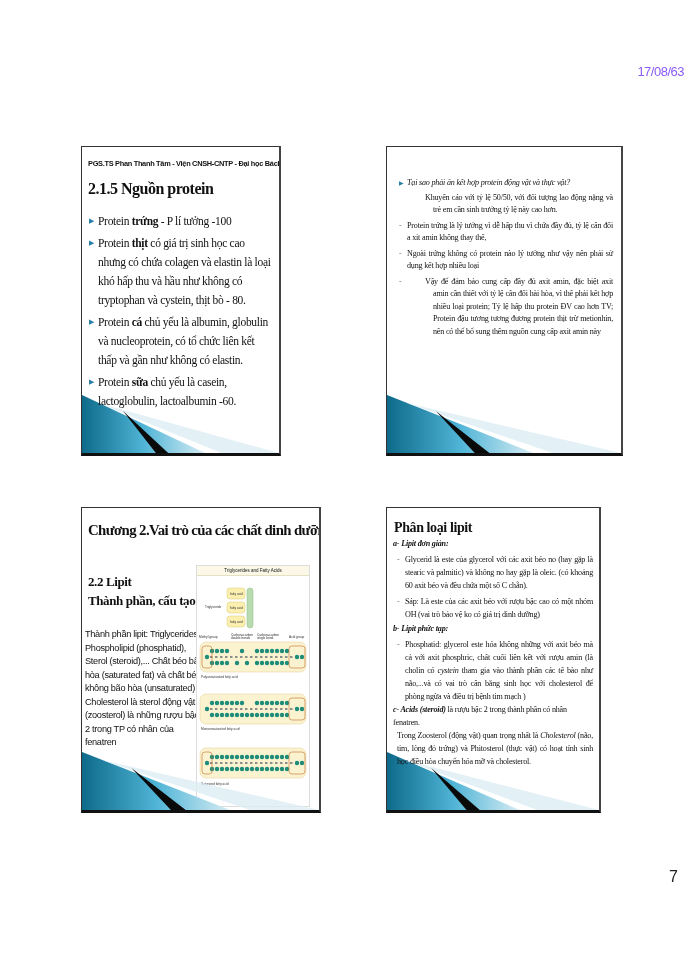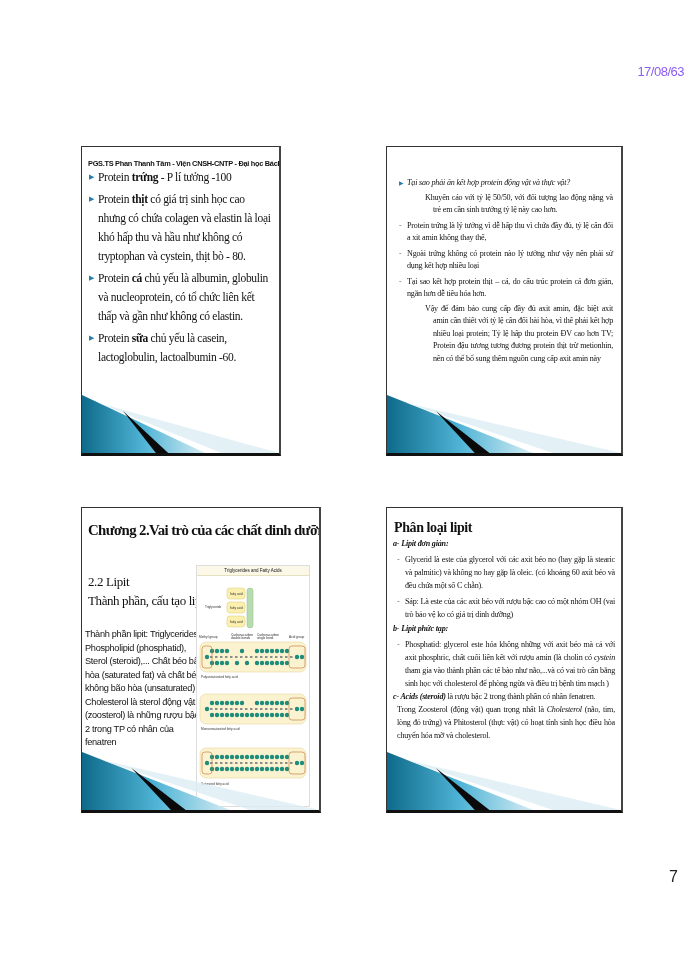--- a/index.html
+++ b/index.html
@@ -54,6 +54,7 @@
   </svg>
   <div class="content">
     <div class="author">PGS.TS Phan Thanh Tâm - Viện CNSH-CNTP - Đại học Bách Khoa HN</div>
+    <h2>2.1.5 Nguồn protein</h2>
     <div class="bul"><span class="arrow">▶</span><span>Protein </span><b>trứng</b><span> - P lí tưởng -100</span></div>
     <div class="bul"><span class="arrow">▶</span><span>Protein </span><b>thịt</b><span> có  giá trị sinh học cao nhưng có chứa colagen và elastin là loại khó hấp thu và hầu như không có  tryptophan và cystein, thịt bò - 80.</span></div>
     <div class="bul"><span class="arrow">▶</span><span>Protein </span><b>cá</b><span> chủ yếu là albumin, globulin và nucleoprotein, có tổ chức liên kết thấp và gần như không có elastin.</span></div>

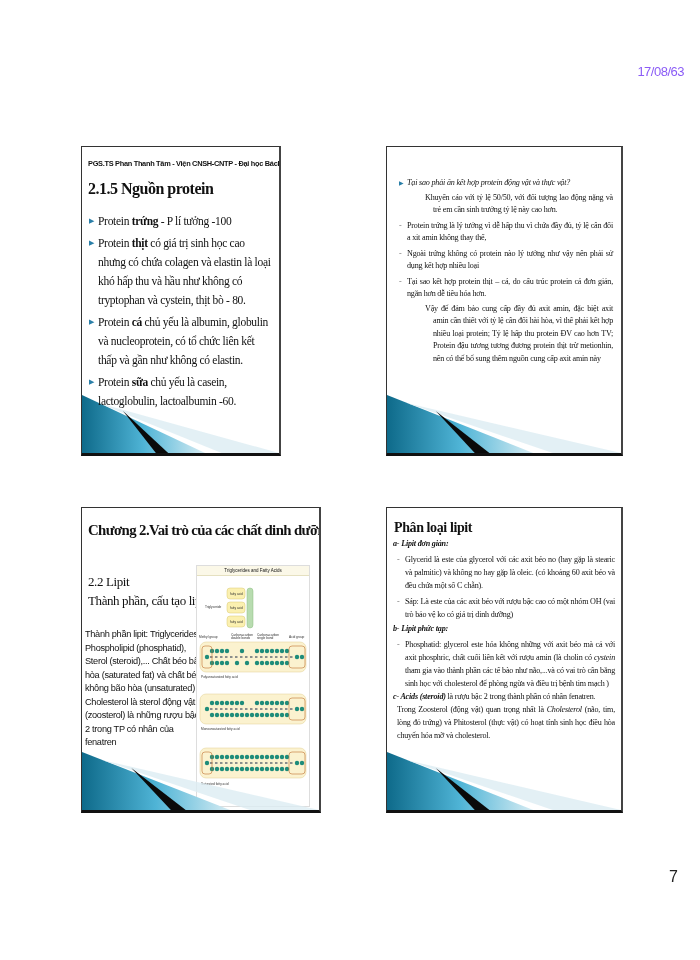--- a/index.html
+++ b/index.html
@@ -80,7 +80,7 @@
     <div class="para">Khuyến cáo với tỷ lệ 50/50, với đối tượng lao động nặng và trẻ em cần sinh trưởng tỷ lệ này cao hơn.</div>
     <div class="dash"><span class="mk">-</span><span>Protein trứng là lý tưởng vì dễ hấp thu vì chứa đầy đủ, tỷ lệ cân đối a xit amin không thay thế,</span></div>
     <div class="dash"><span class="mk">-</span><span>Ngoài trứng không có protein nào lý tưởng như vậy nên phải sử dụng kết hợp nhiều loại</span></div>
-    <div class="dash"><span class="mk">-</span><span>Tại sao kết hợp protein thịt – cá, do cấu trúc protein cá đơn giản, ngắn hơn dễ tiêu hóa hơn.</span></div>
+    <div class="dash"><span class="mk">-</span></div>
     <div class="para">Vậy để đảm bảo cung cấp đầy đủ axit amin, đặc biệt axit amin cần thiết với tỷ lệ cân đối hài hòa, vì thế phải kết hợp nhiều loại protein; Tỷ lệ hấp thu protein ĐV cao hơn  TV; Protein đậu tương tương đương protein thịt trừ metionhin, nên có thể bổ sung thêm nguồn cung cấp axit amin này</div>
   </div>
 </div>

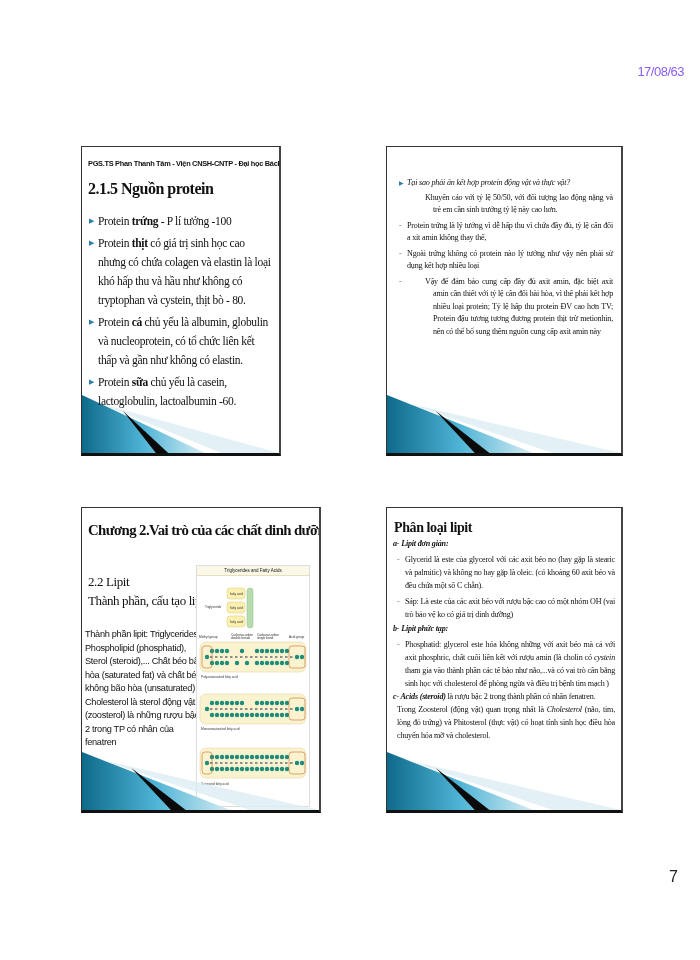--- a/index.html
+++ b/index.html
@@ -10,7 +10,7 @@
   .s1 { left:81px; top:146px; width:200px; height:310px; }
   .s2 { left:386px; top:146px; width:237px; height:310px; }
   .s3 { left:81px; top:507px; width:240px; height:306px; }
-  .s4 { left:386px; top:507px; width:237px; height:306px; }
+  .s4 { left:386px; top:507px; width:215px; height:306px; }
   .deco { position:absolute; left:0; bottom:0; width:100%; height:70px; pointer-events:none; }
   .content { position:absolute; left:0; top:0; right:0; bottom:0; padding:0 6px; z-index:2; }
   .s1 .author { font-family:"Liberation Sans", sans-serif; font-weight:bold; font-size:7.4px; margin-top:12px; letter-spacing:-0.3px; white-space:nowrap; }

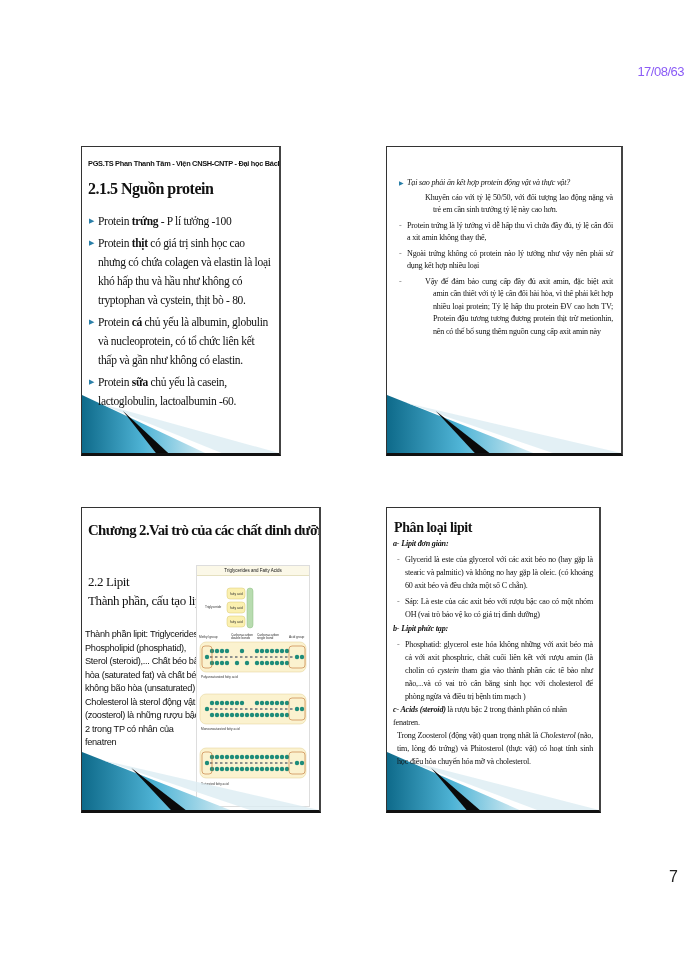--- a/index.html
+++ b/index.html
@@ -24,7 +24,7 @@
   .dash { position:relative; padding-left:8px; margin-top:3px; text-align:justify; }
   .dash .mk { position:absolute; left:0; top:0; color:#777; }
   .s3 h2 { font-size:14.8px; font-weight:bold; margin:14px 0 0 0; letter-spacing:-0.6px; white-space:nowrap; }
-  .s3 .sub { position:absolute; left:6px; top:64px; font-size:13px; font-weight:normal; line-height:19px; letter-spacing:-0.4px; }
+  .s3 .sub { position:absolute; left:6px; top:64px; font-size:13px; font-weight:bold; line-height:19px; letter-spacing:-0.4px; }
   .s3 .body { position:absolute; left:3px; top:120px; width:120px; font-family:"Liberation Sans", sans-serif; font-size:9.2px; line-height:13.5px; letter-spacing:-0.3px; color:#111; }
   .fig { position:absolute; left:114px; top:57px; width:112px; height:240px; border:1px solid #ddd; background:#fff; }
   .fig .ftitle { font-family:"Liberation Sans", sans-serif; font-size:4.5px; text-align:center; border-bottom:1px solid #e5e0c0; background:#fbf8e8; padding:2px 0; }

